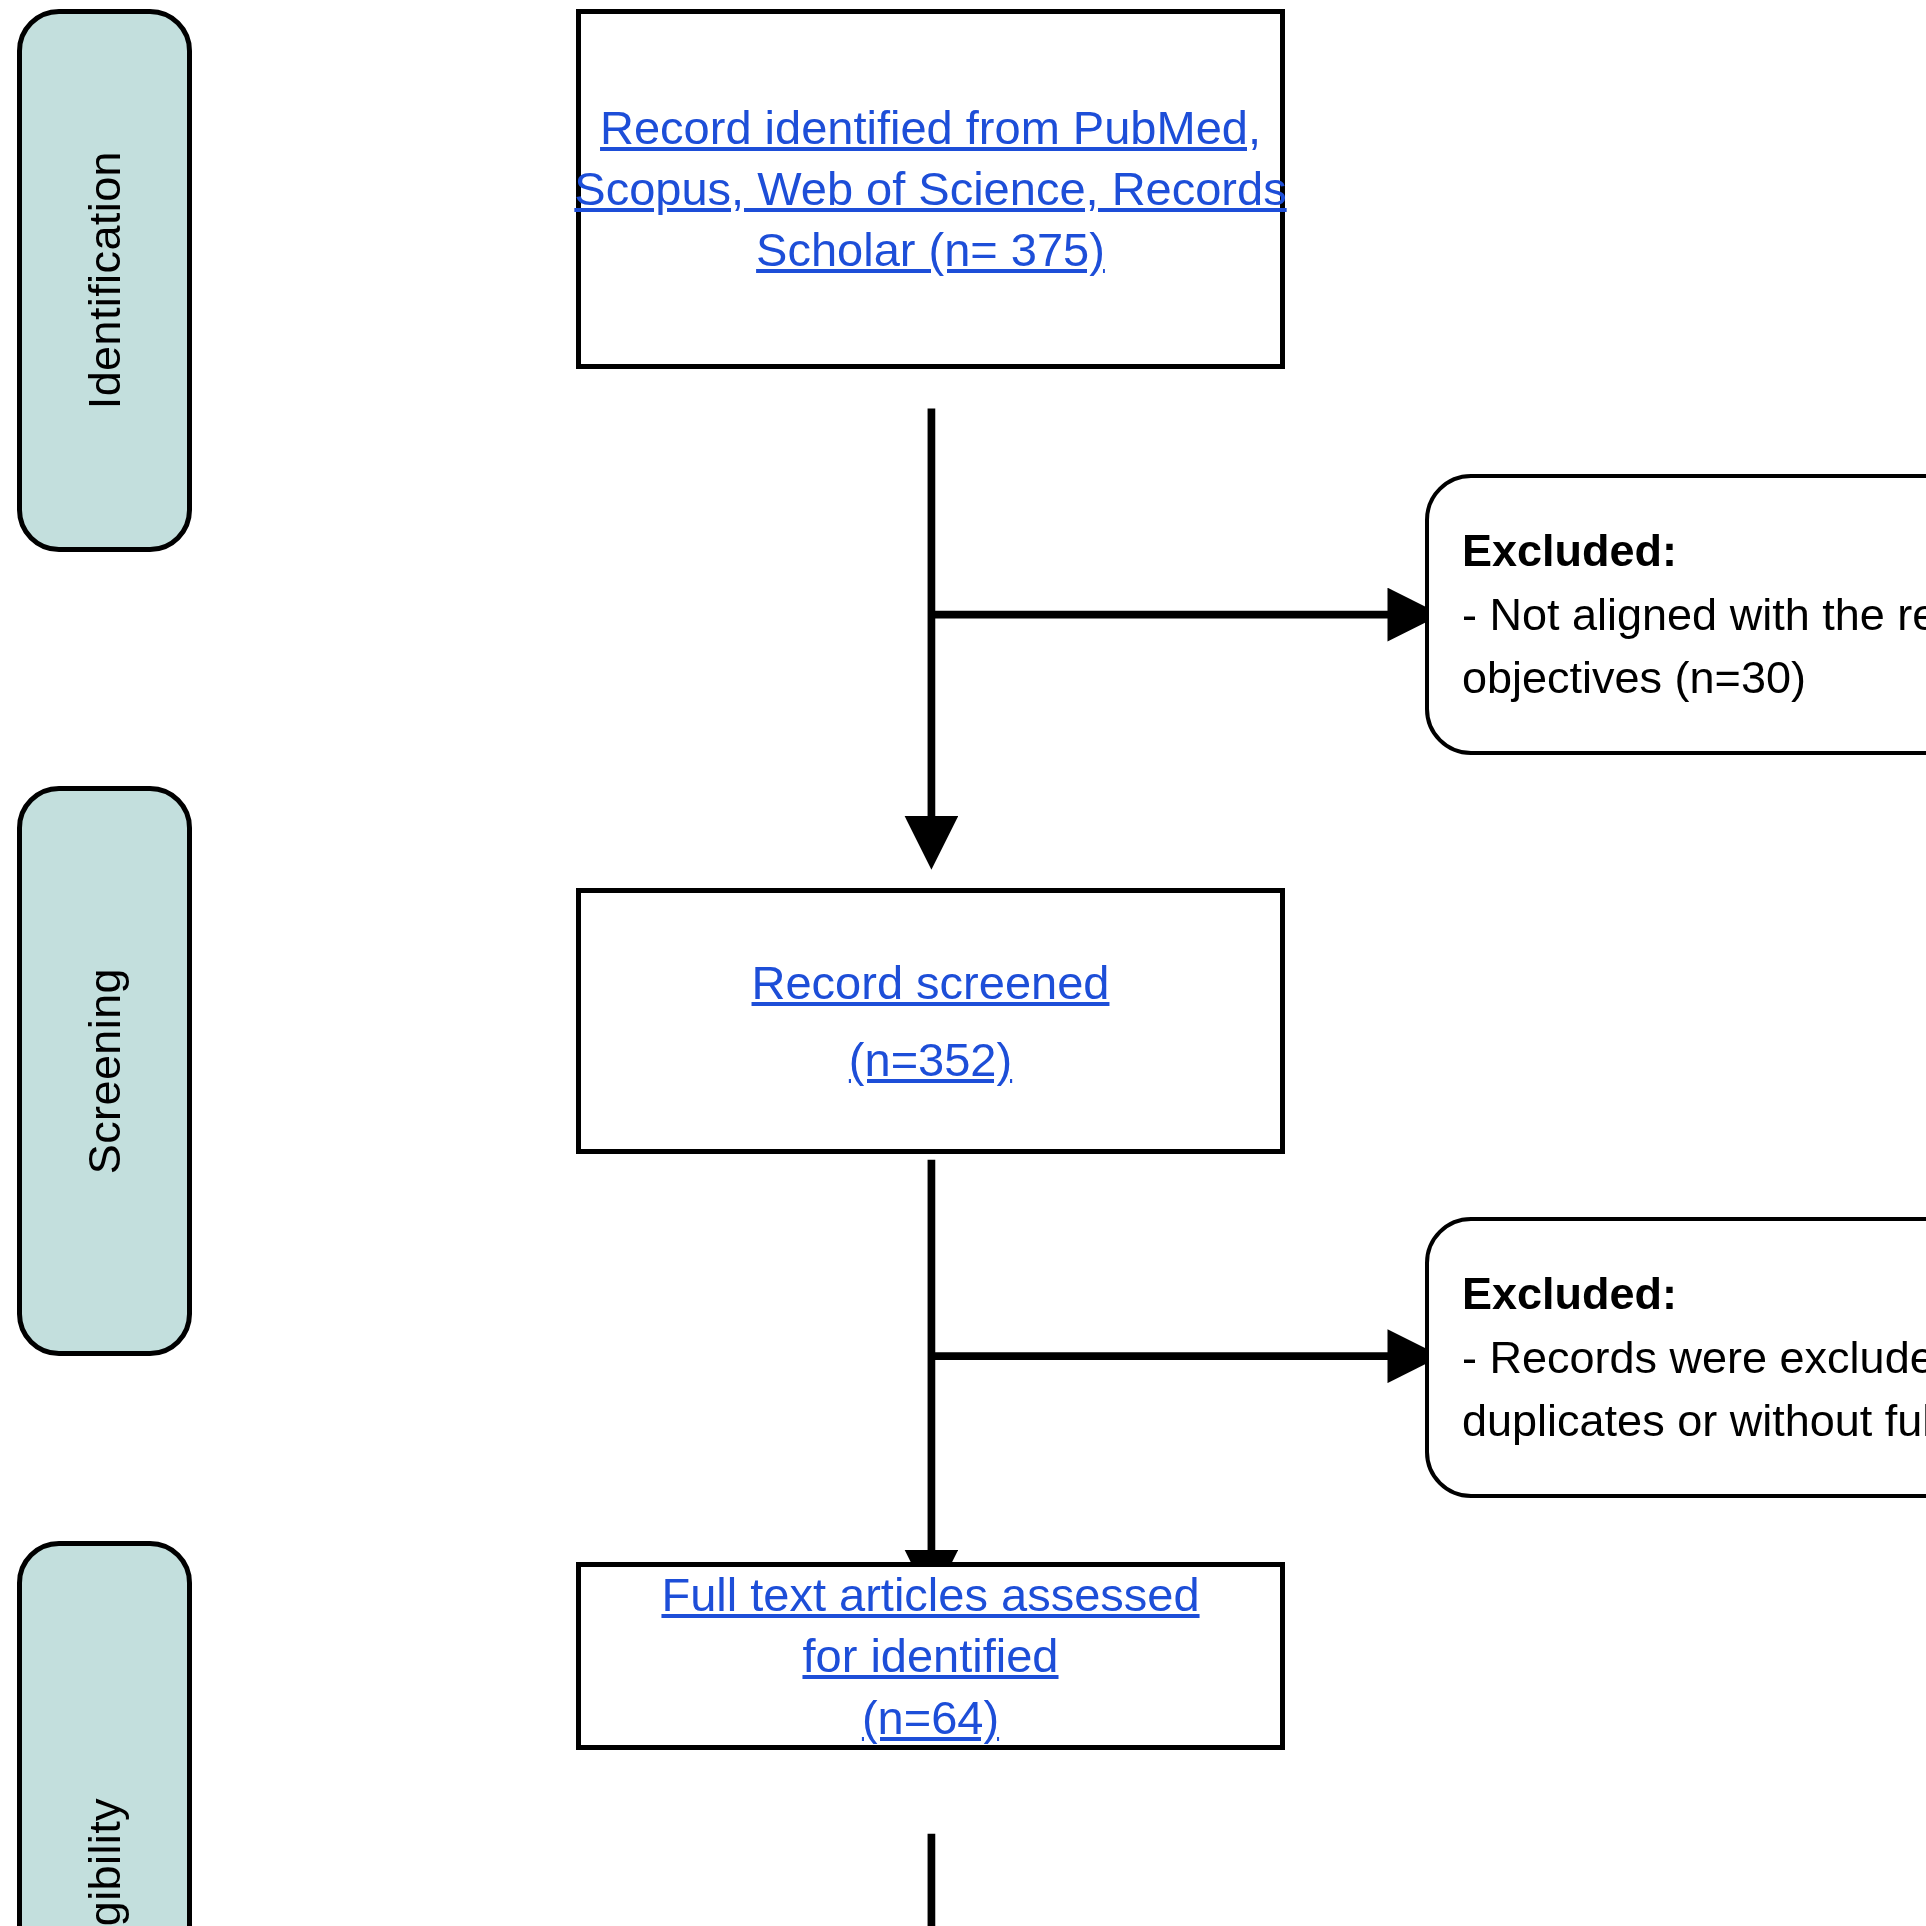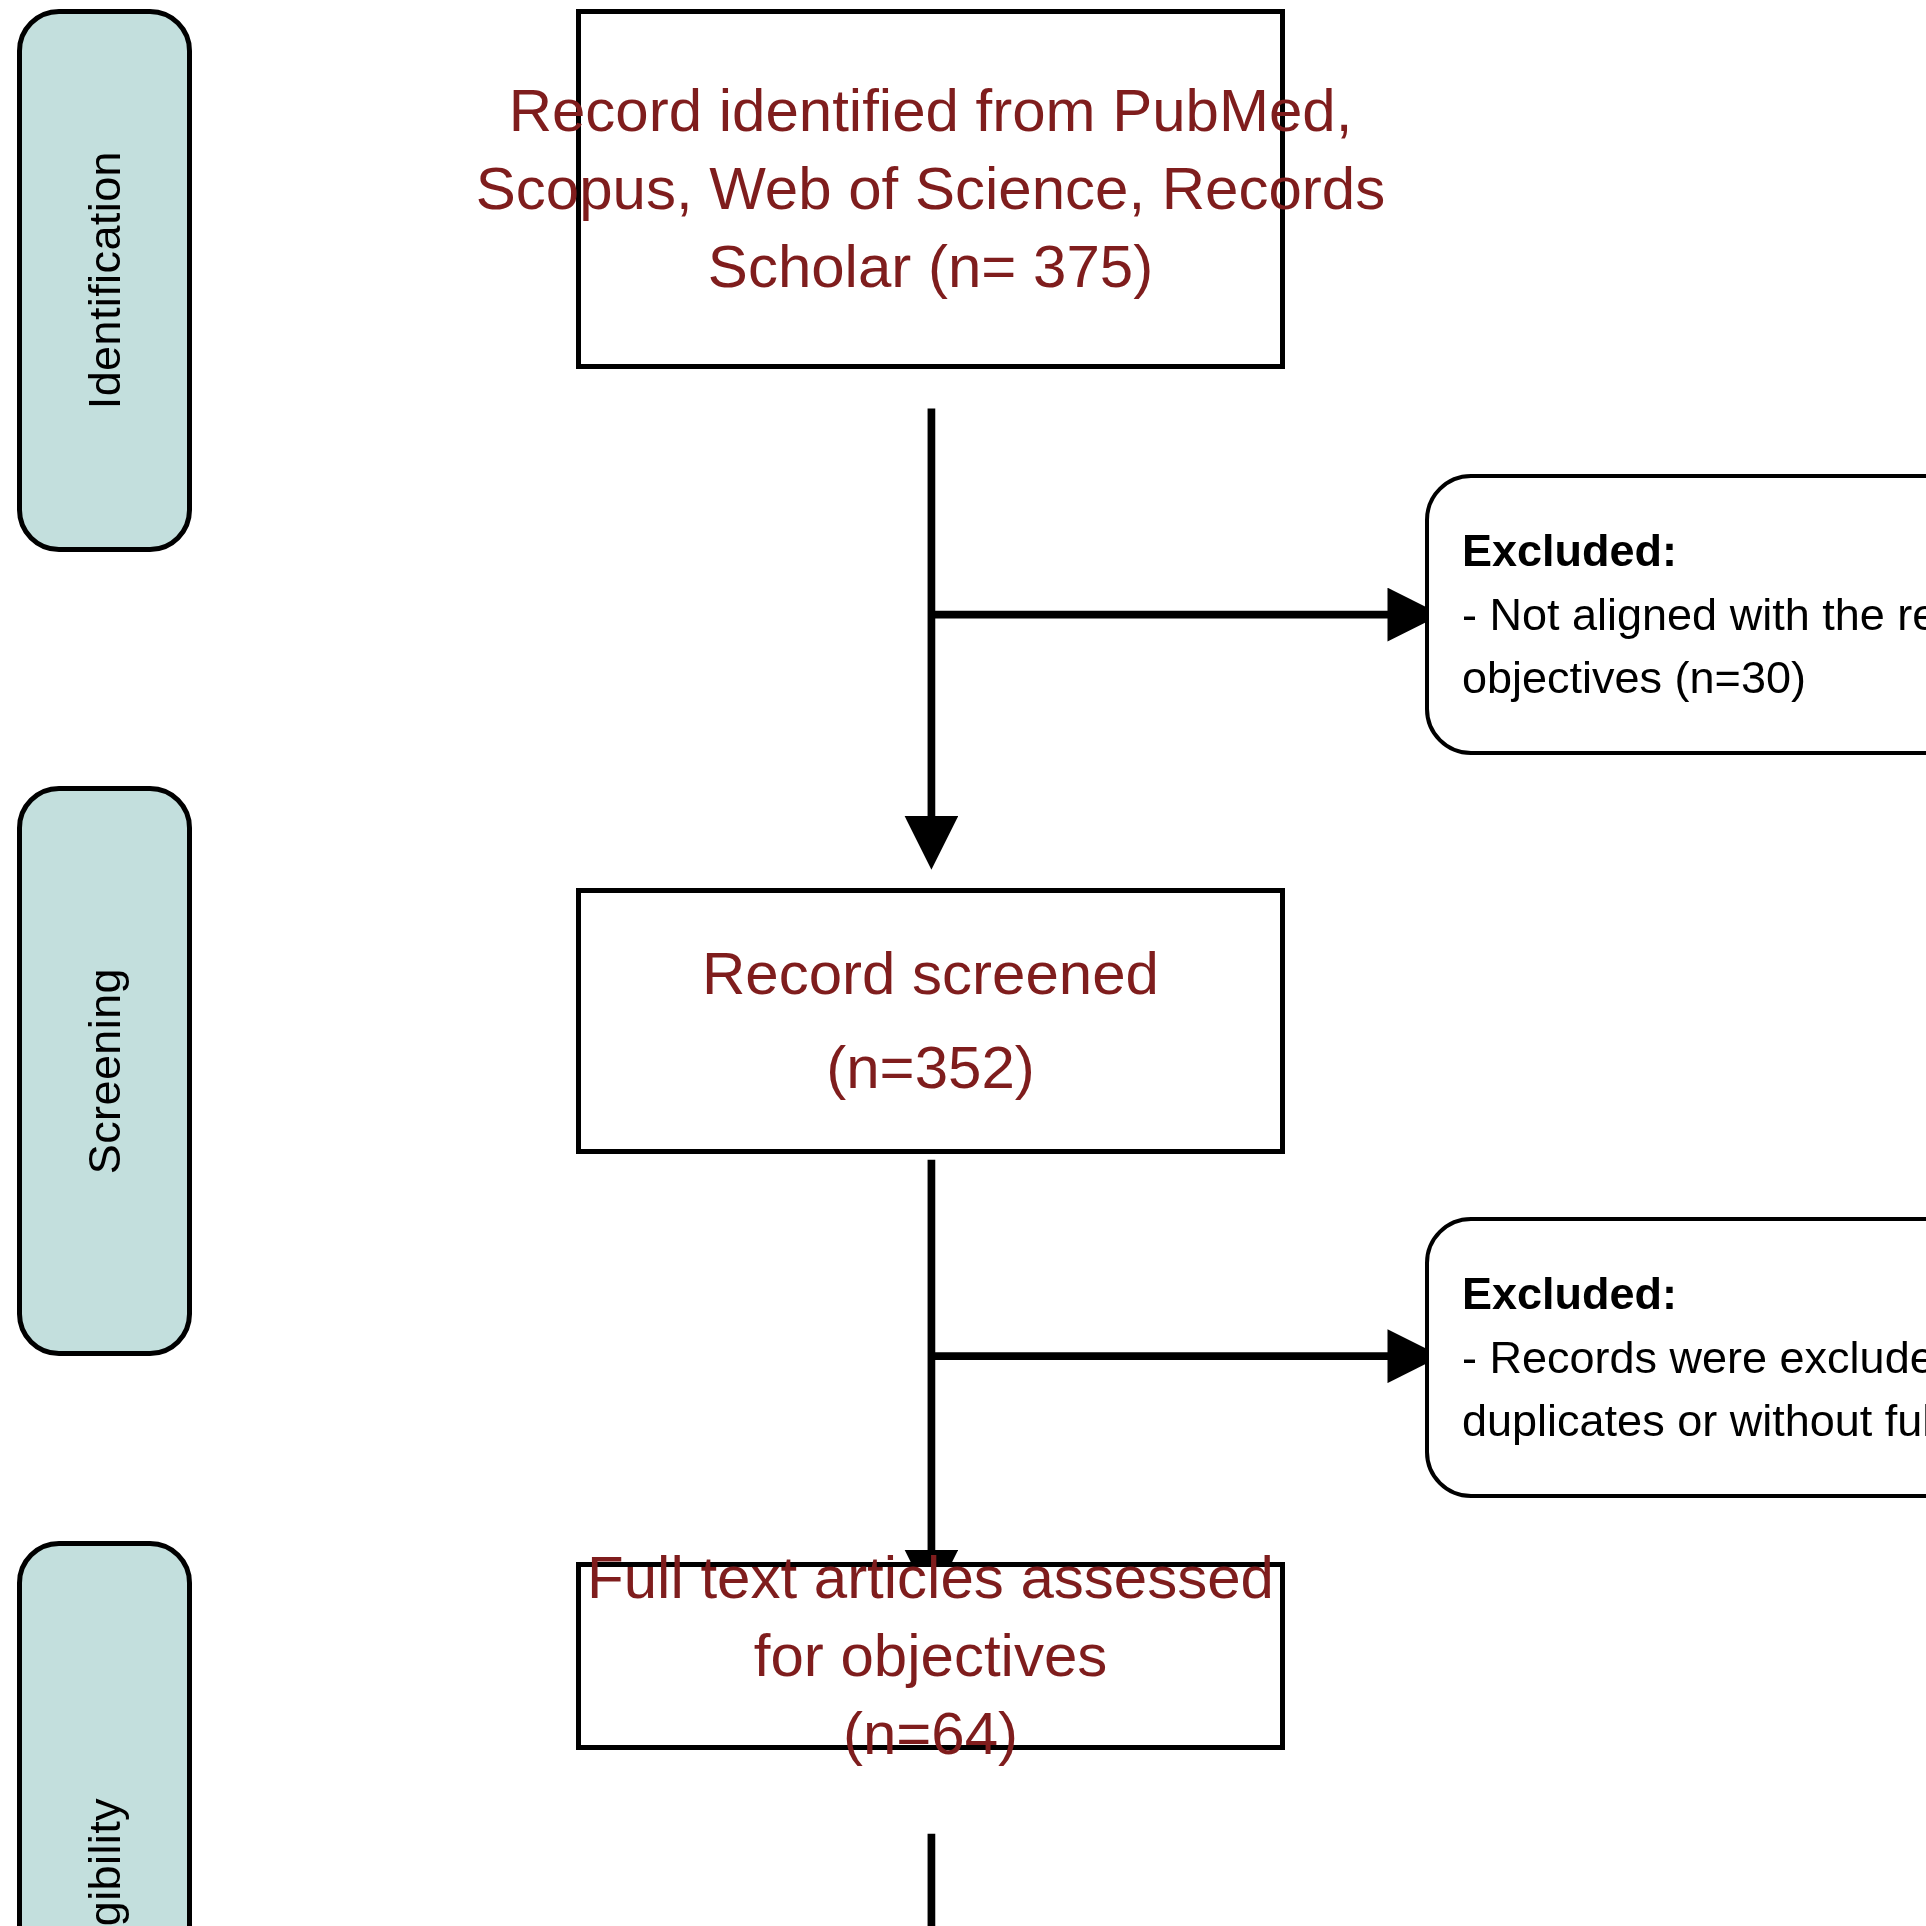--- a/index.html
+++ b/index.html
@@ -61,10 +61,11 @@
     padding: 7.7px 17.7px;
   }
   .process-line {
-    font-size: 60px;
+    font-size: 47px;
     line-height: 1.30;
-    color: #7f1d1d;
+    color: #1d4ed8;
     white-space: nowrap;
+    text-decoration: underline;
   }
 
   

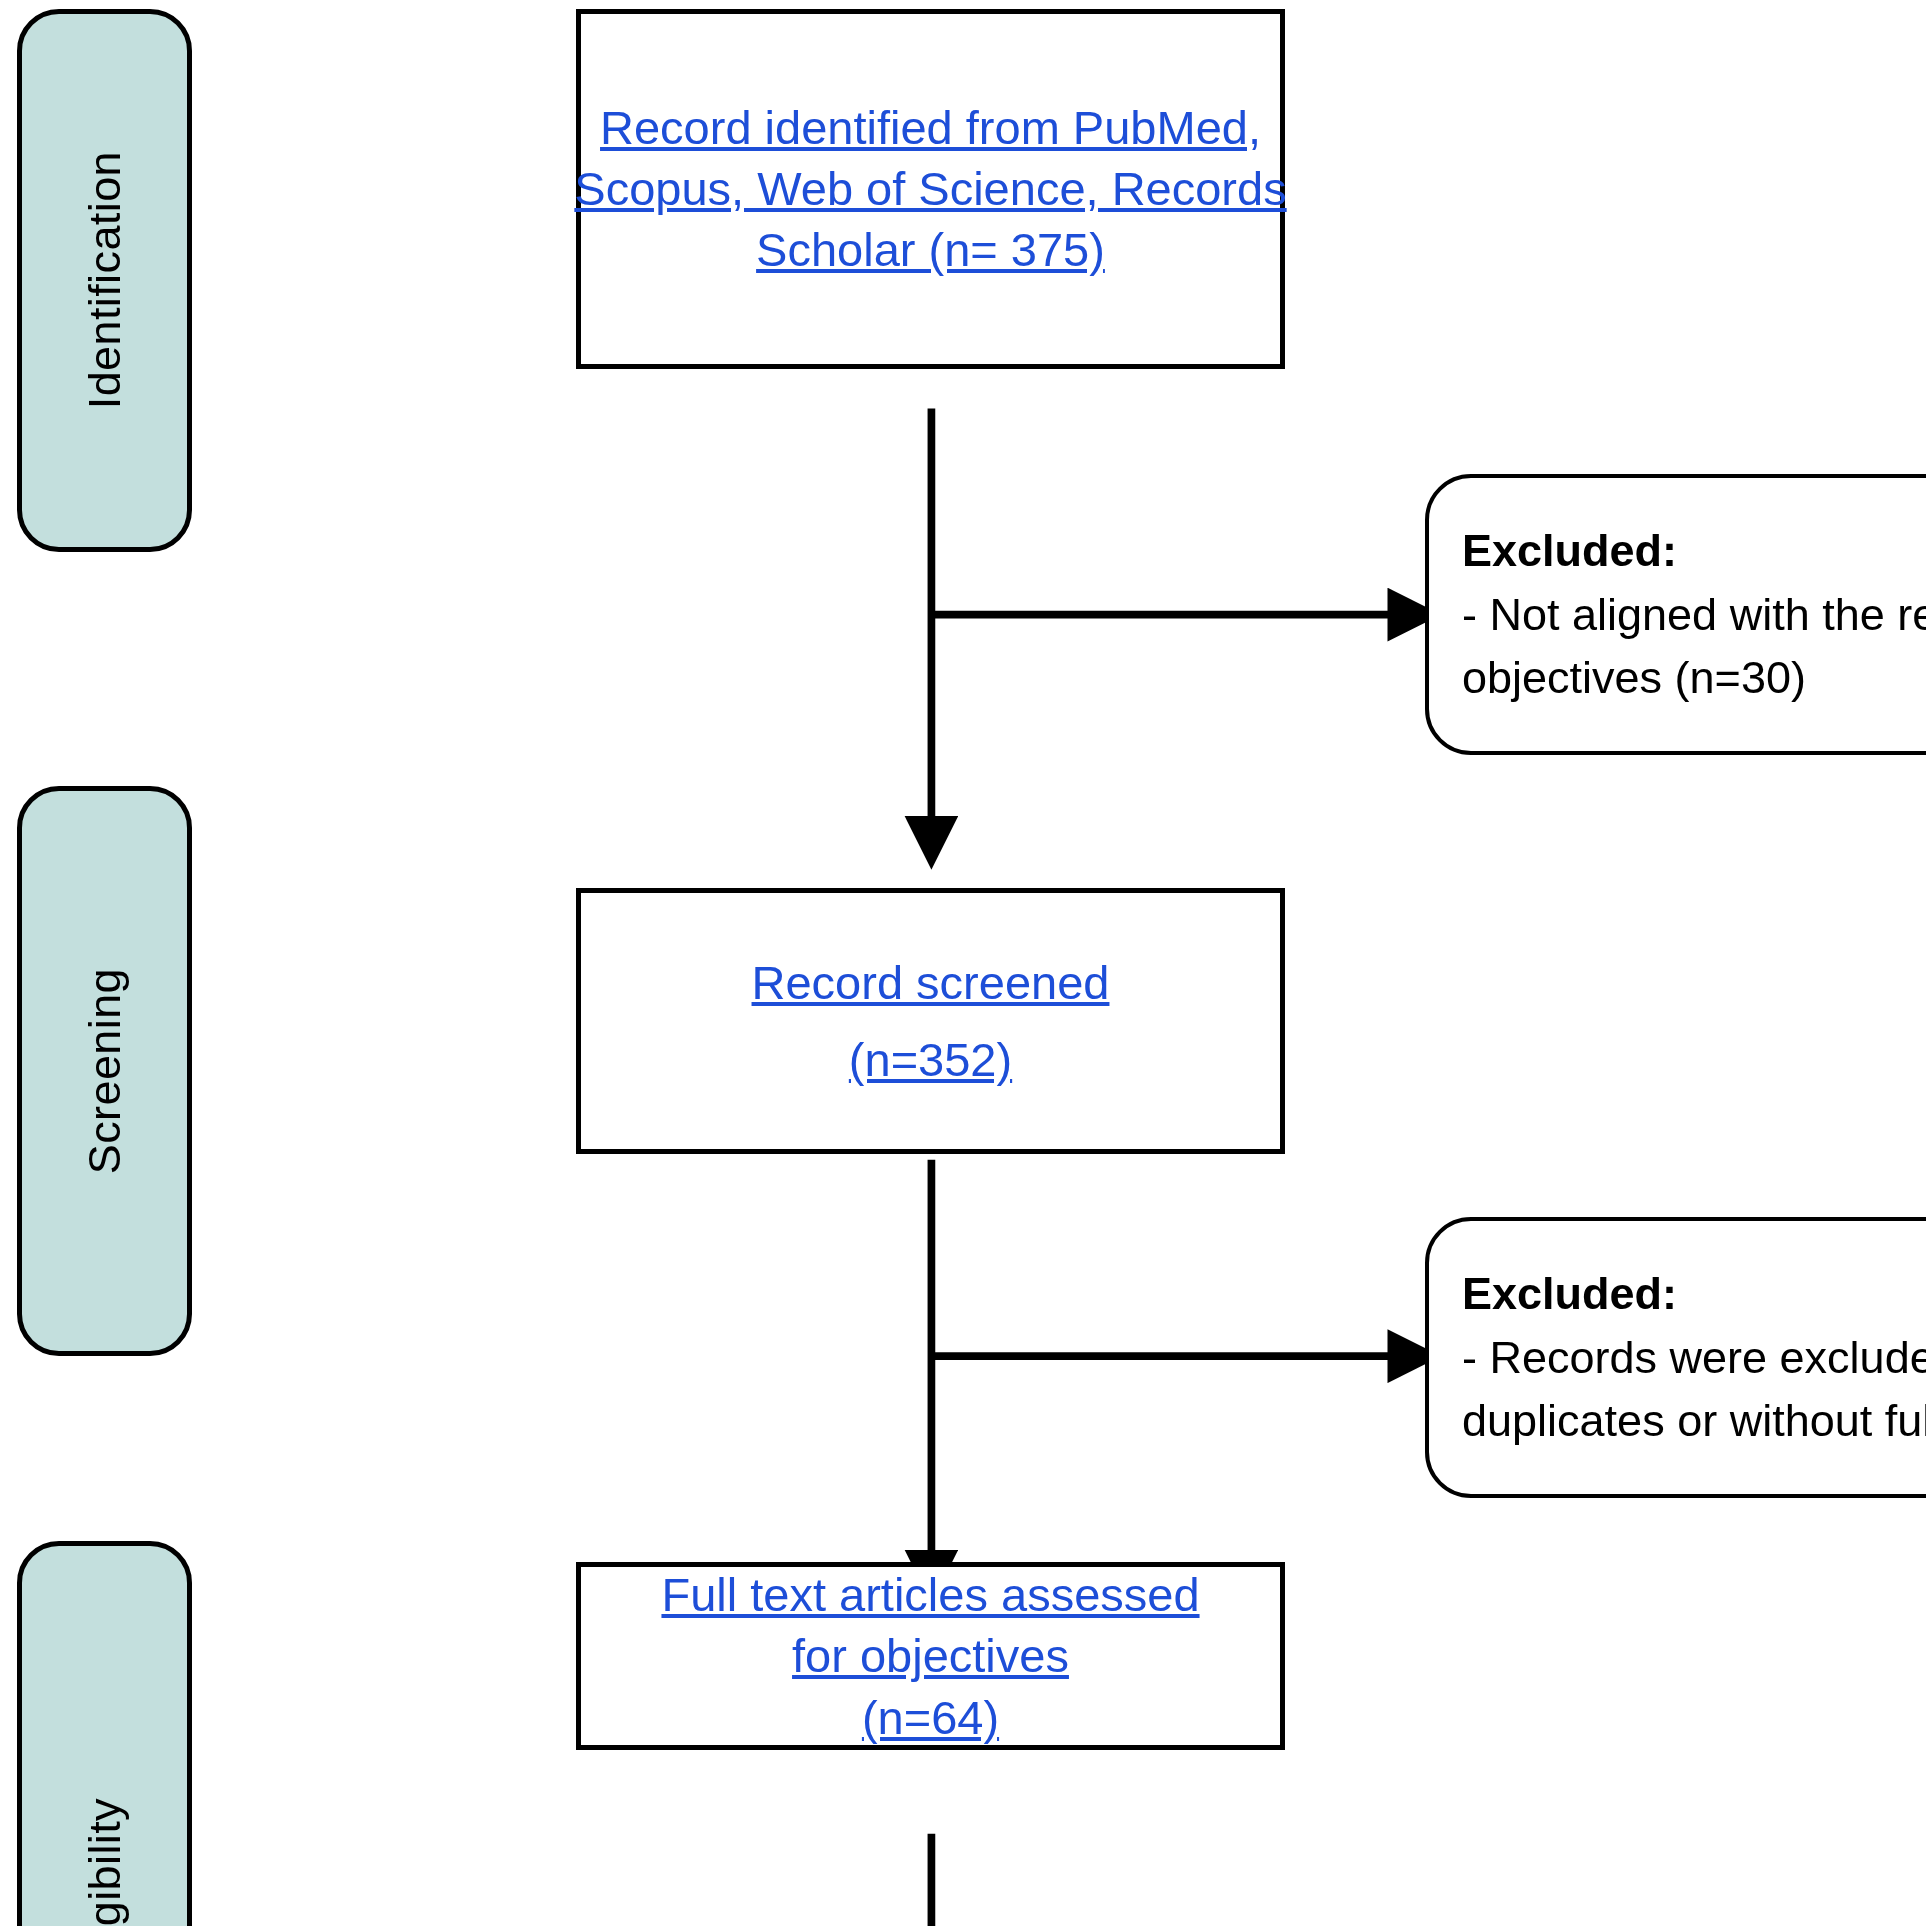--- a/index.html
+++ b/index.html
@@ -147,7 +147,7 @@
 
   <div class="process-box" style="left:576px; top:1562px; width:709px; height:188px;">
     <div class="process-line">Full text articles assessed</div>
-    <div class="process-line">for objectives</div>
+    <div class="process-line">for identified</div>
     <div class="process-line">(n=64)</div>
   </div>
 

